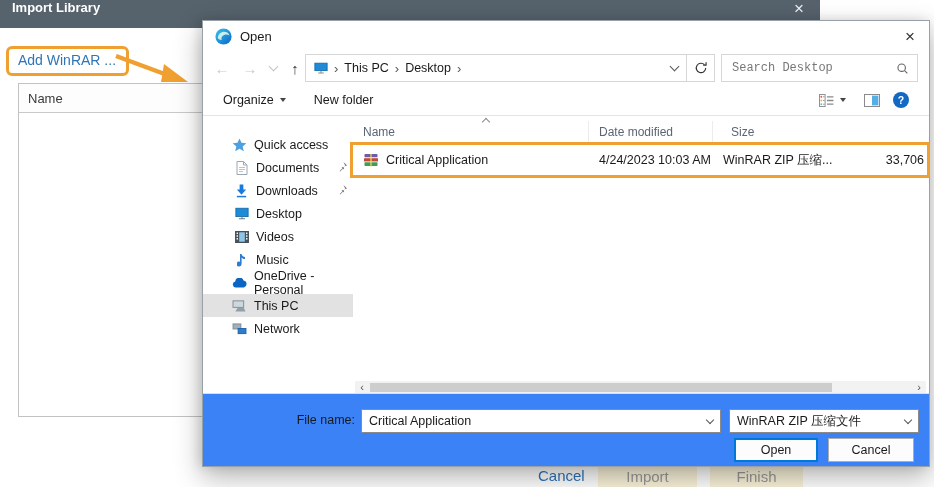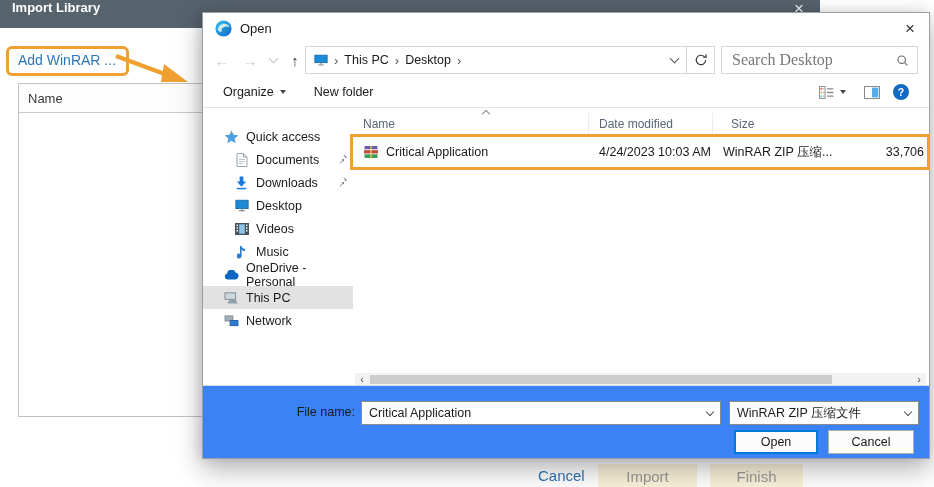--- a/index.html
+++ b/index.html
@@ -29,7 +29,7 @@
   .annot-arrow{position:absolute;left:112px;top:50px;z-index:5}
 
   
-  #open-dialog{position:absolute;left:202px;top:12px;width:728px;height:447px;background:#fff;
+  #open-dialog{position:absolute;left:202px;top:20px;width:728px;height:447px;background:#fff;
     border:1px solid #98a1a8;box-sizing:border-box;z-index:10;
     box-shadow:0 10px 26px rgba(0,0,0,.30),-3px 0 10px rgba(0,0,0,.10)}
   .od-title{position:absolute;left:0;top:0;right:0;height:30px;display:flex;align-items:center;

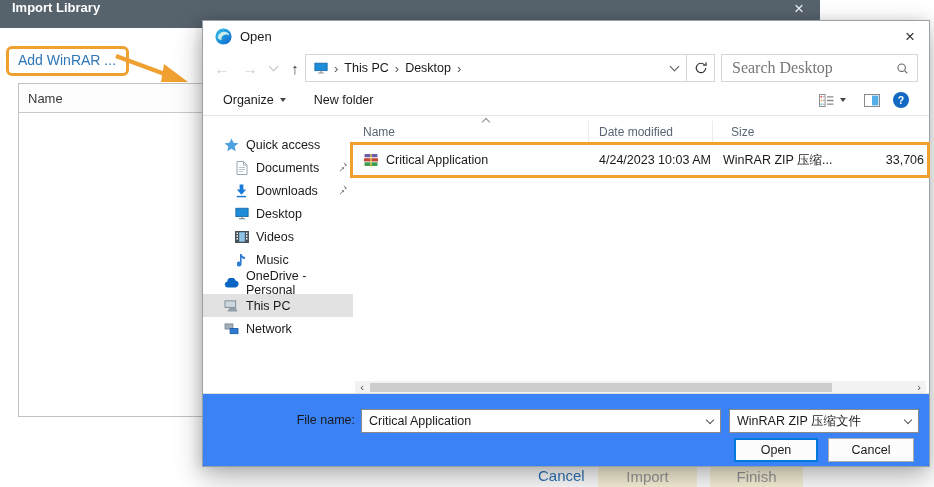--- a/index.html
+++ b/index.html
@@ -47,8 +47,8 @@
     box-sizing:border-box;display:flex;align-items:center;justify-content:center;background:#fff}
   .searchbox{position:absolute;left:518px;top:2px;width:197px;height:28px;border:1px solid #d6d6d6;
     box-sizing:border-box;display:flex;align-items:center;padding:0 8px;background:#fff}
-  .searchbox input{border:none;outline:none;flex:1;font-size:16px;color:#444;min-width:0;
-    font-family:Liberation Serif, serif}
+  .searchbox input{border:none;outline:none;flex:1;font-size:12px;color:#444;min-width:0;
+    font-family:Liberation Mono, monospace}
   .searchbox input::placeholder{color:#777}
 
   .od-toolbar{position:absolute;left:0;top:64px;right:0;height:31px;border-bottom:1px solid #e4e4e4;

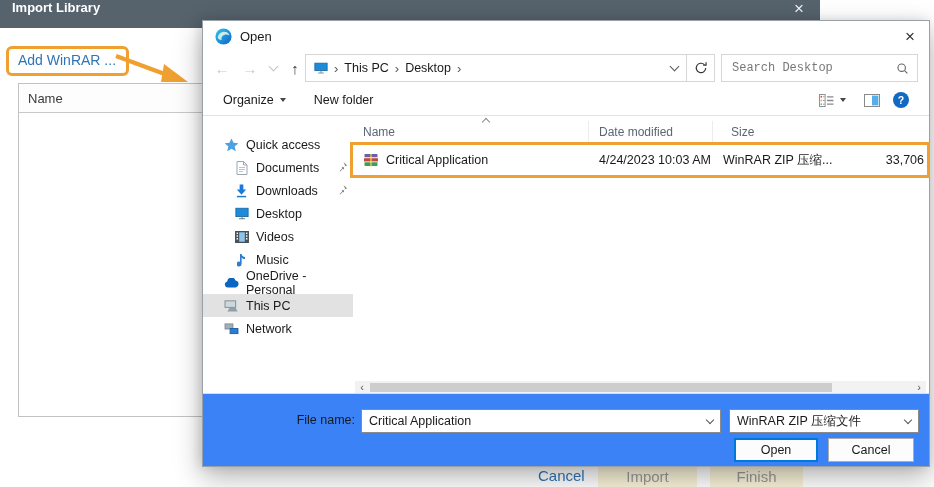--- a/index.html
+++ b/index.html
@@ -68,7 +68,7 @@
   
   .sidebar{position:absolute;left:0;top:95px;width:150px;bottom:72px;padding-top:17px;box-sizing:border-box}
   .sb-section + .sb-section{}
-  .sb-item{height:23px;display:flex;align-items:center;font-size:12.5px;padding-left:20px;position:relative;cursor:pointer}
+  .sb-item{height:23px;display:flex;align-items:center;font-size:12.5px;padding-left:28px;position:relative;cursor:pointer}
   .sb-item.lvl1{padding-left:30px}
   .sb-item.sel{background:#e2e2e2}
   .sb-item .ico{width:17px;display:flex;justify-content:center;margin-right:6px;flex:none}

